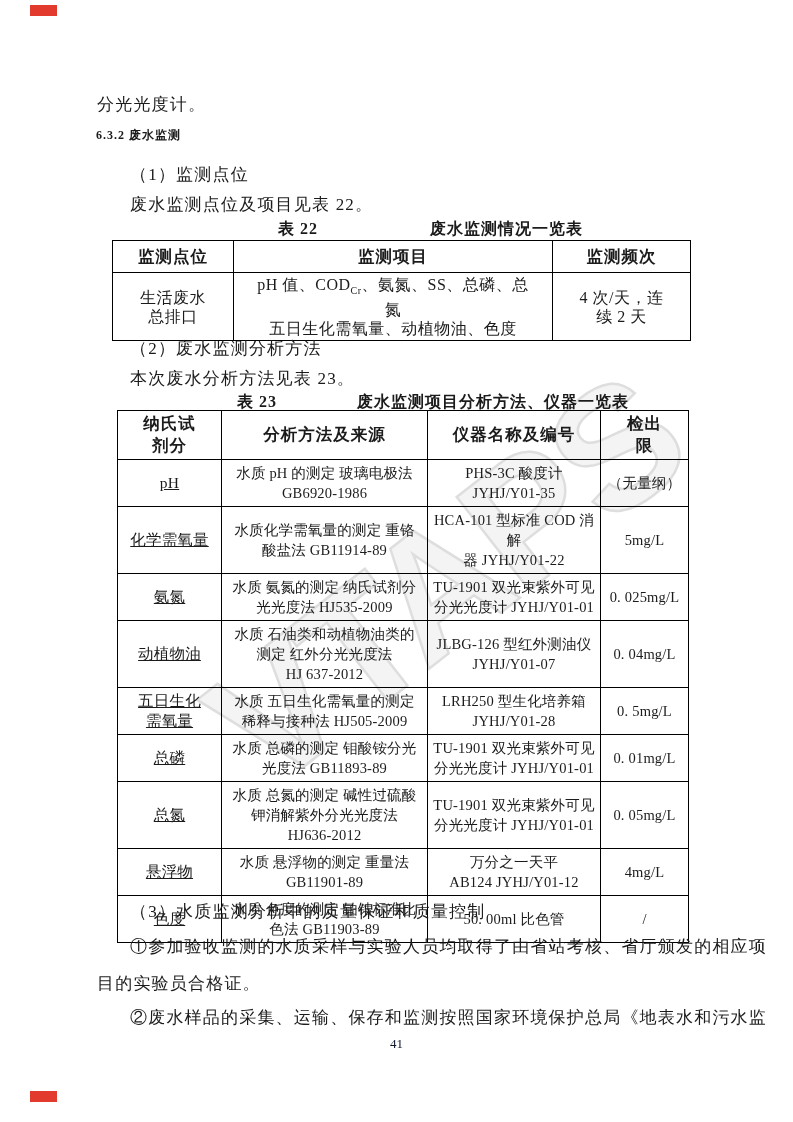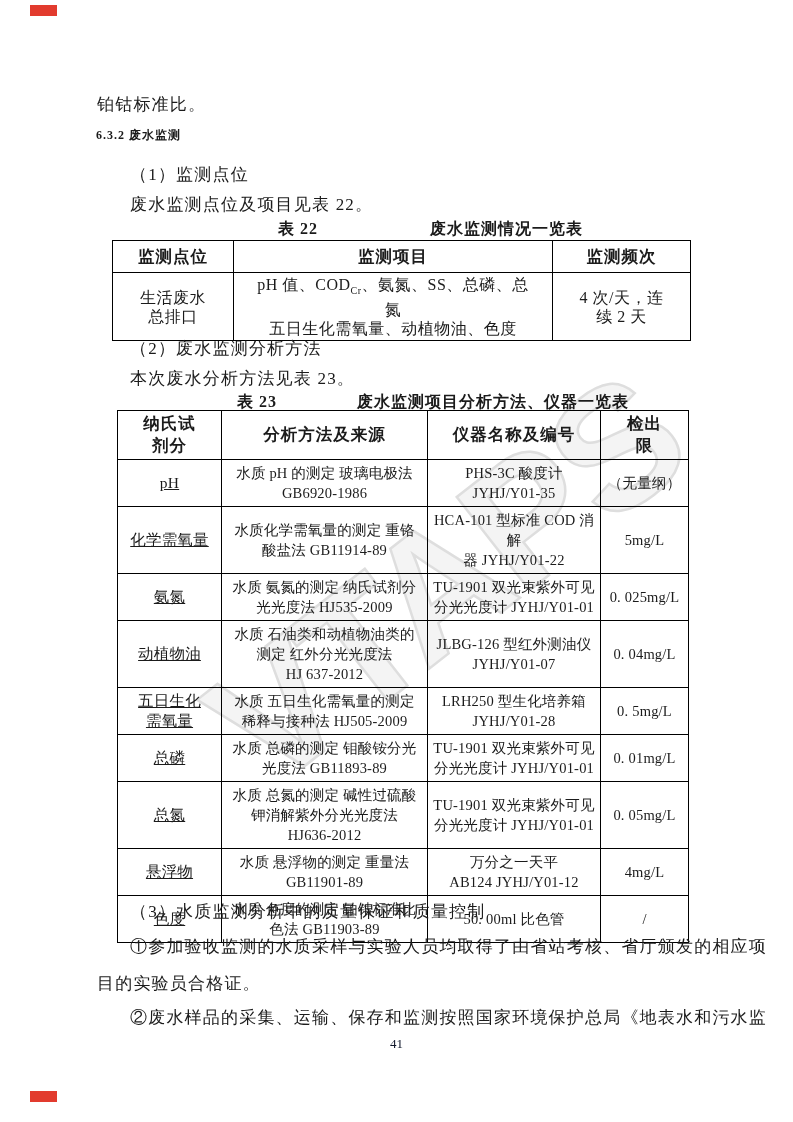--- a/index.html
+++ b/index.html
@@ -66,7 +66,7 @@
 
   <div class="watermark">VTAPS</div>
 
-  <div class="layer body-text" style="left:97px;top:93px;">铂钴标准比。</div>
+  <div class="layer body-text" style="left:97px;top:93px;">分光光度计。</div>
 
   <div class="layer heading" style="left:96px;top:127px;">6.3.2 废水监测</div>
 

